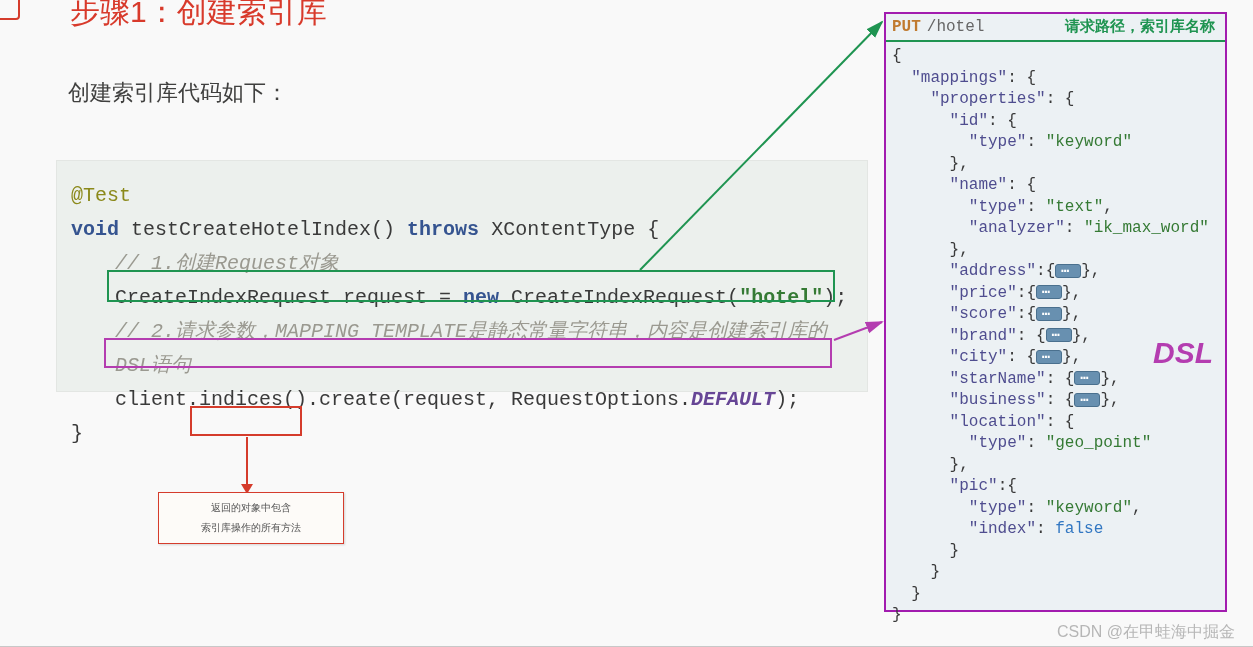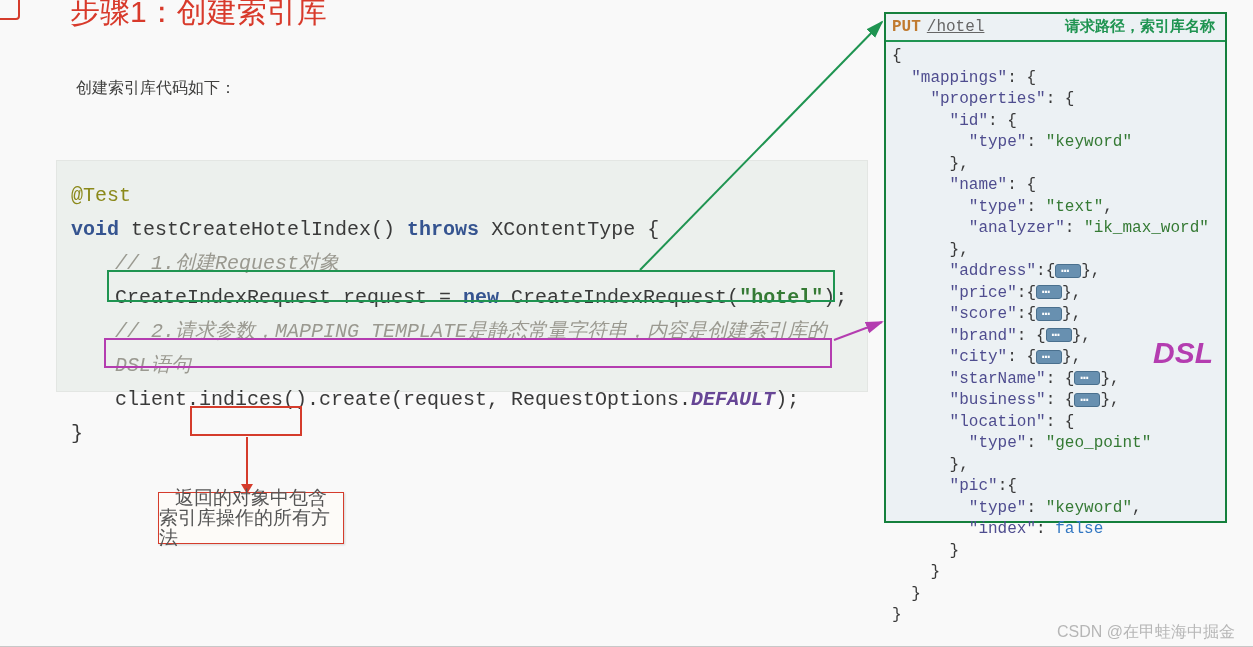--- a/index.html
+++ b/index.html
@@ -115,8 +115,8 @@
       top: 12px;
       left: 884px;
       width: 343px;
-      height: 511px;
-      border: 2px solid #15803d;
+      height: 600px;
+      border: 2px solid #a21caf;
       background: #ecf1f4;
     }
     .dsl-header {

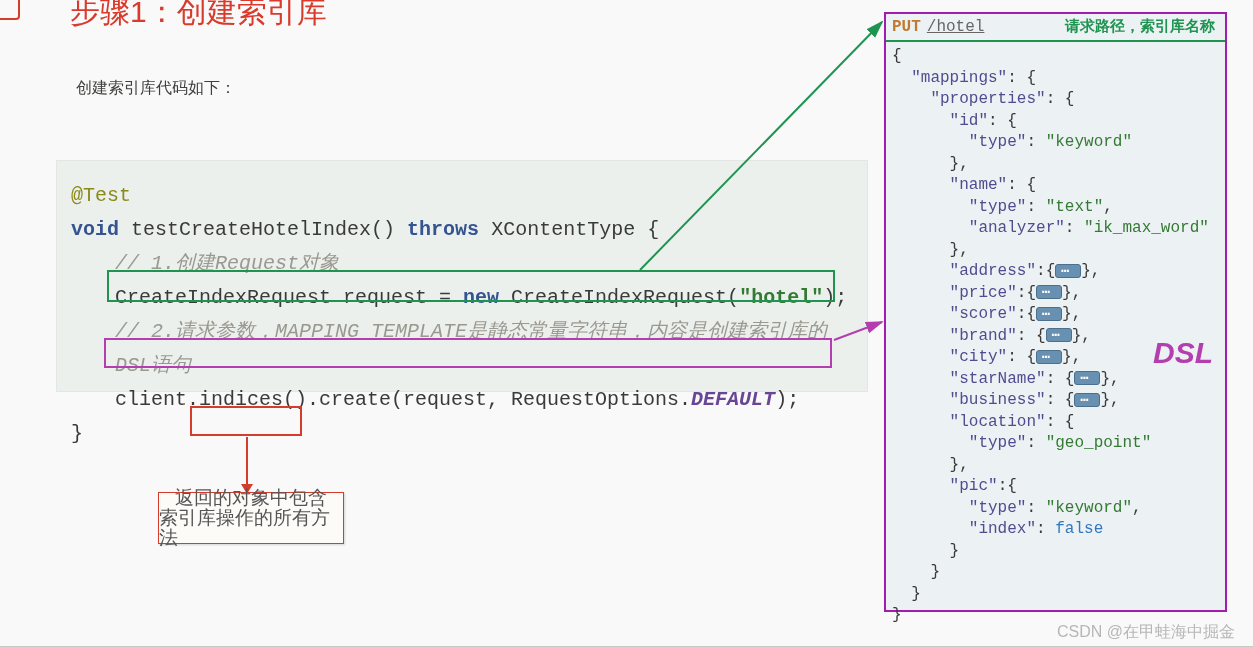--- a/index.html
+++ b/index.html
@@ -129,7 +129,7 @@
       padding-left: 6px;
     }
     .put { color: #c07a2f; font-weight: bold; }
-    .path { color: #666; margin-left: 6px; text-decoration: underline; }
+    .path { color: #666; margin-left: 6px; }
     .dsl-header-note {
       position: absolute;
       top: 3px;

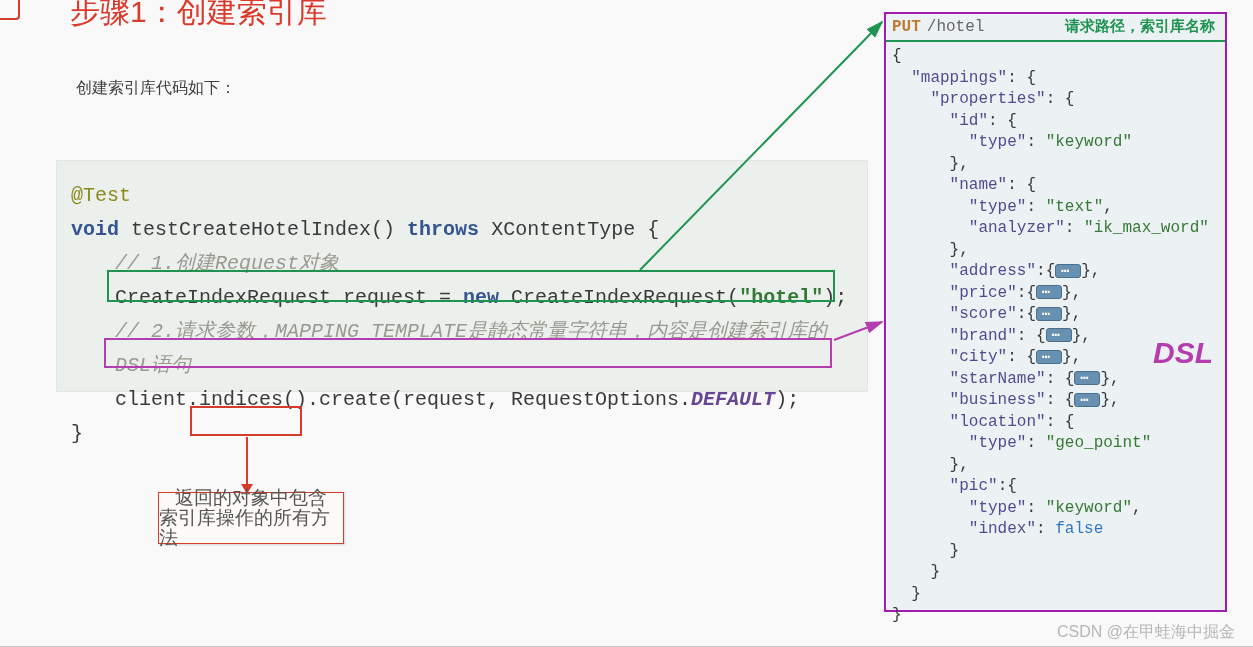--- a/index.html
+++ b/index.html
@@ -22,8 +22,8 @@
     .subtitle {
       position: absolute;
       top: 78px;
-      left: 76px;
-      font-size: 16px;
+      left: 68px;
+      font-size: 22px;
       color: #40403f;
     }
     .code-box {

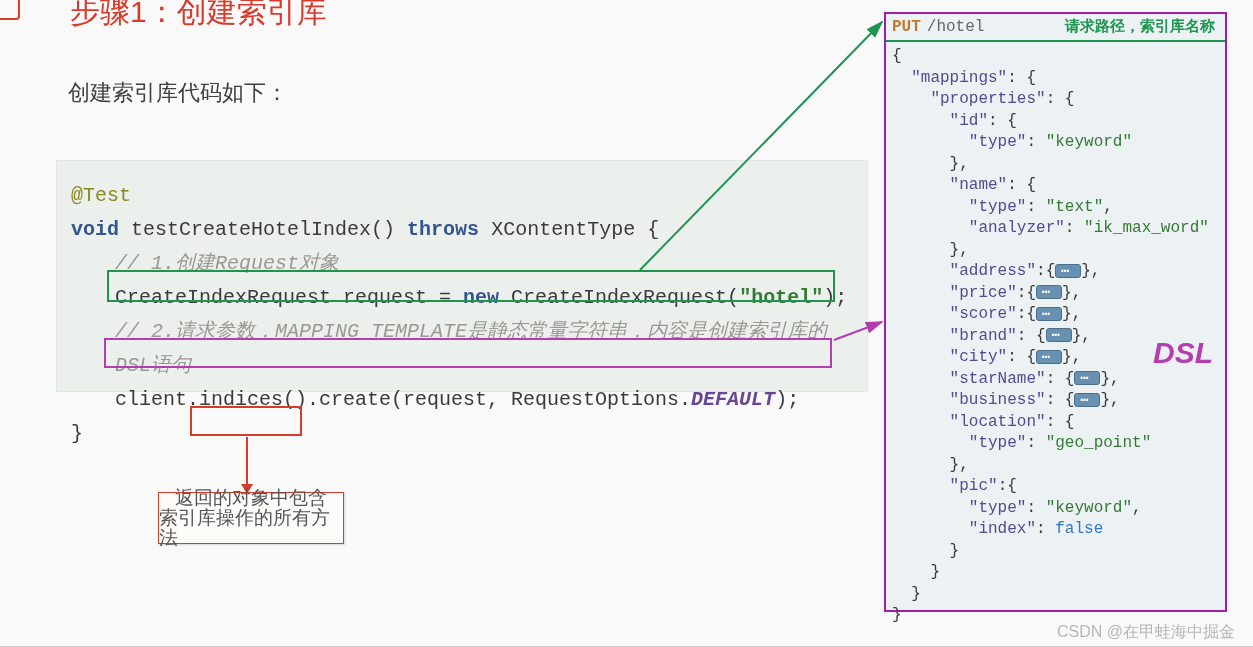--- a/index.html
+++ b/index.html
@@ -88,7 +88,7 @@
       flex-direction: column;
       align-items: center;
       justify-content: center;
-      font-size: 19px;
+      font-size: 10px;
       color: #555;
       line-height: 20px;
     }

